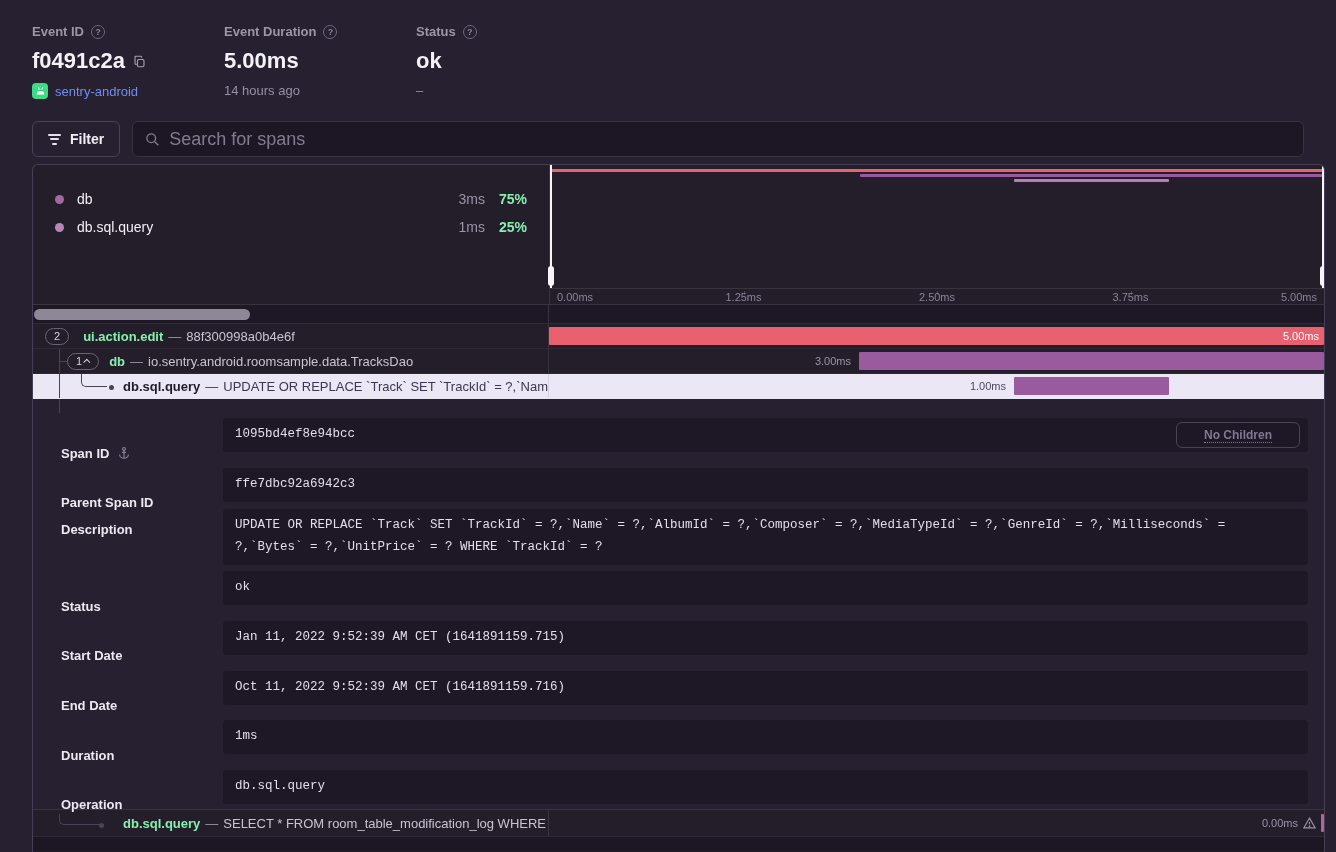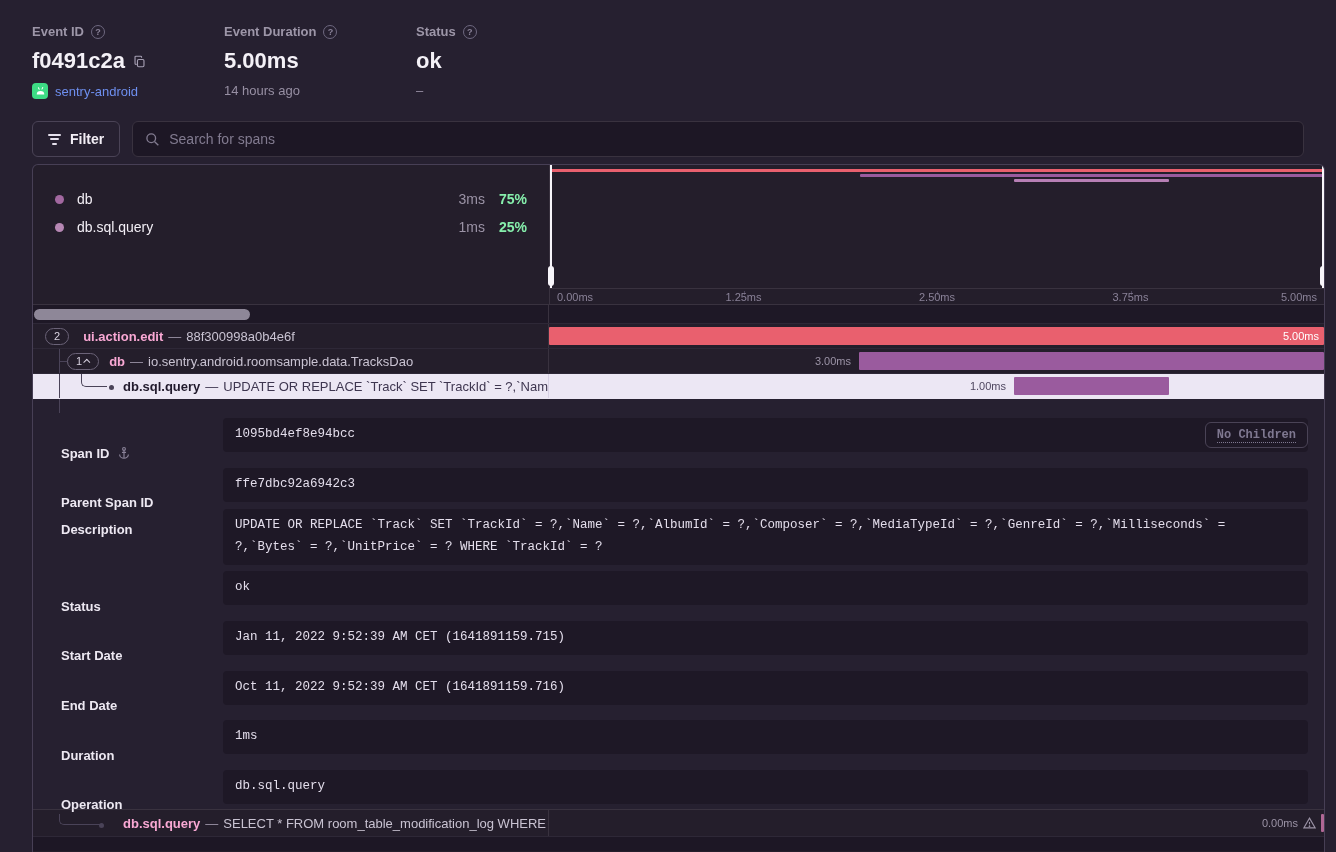--- a/index.html
+++ b/index.html
@@ -39,7 +39,7 @@
   }
   .search-box input {
     flex:1; background:transparent; border:none; outline:none;
-    color:#E6E1ED; font-size:14px; font-family:inherit;
+    color:#E6E1ED; font-size:18px; font-family:inherit;
   }
   .search-box input::placeholder { color:#827B90; }
   

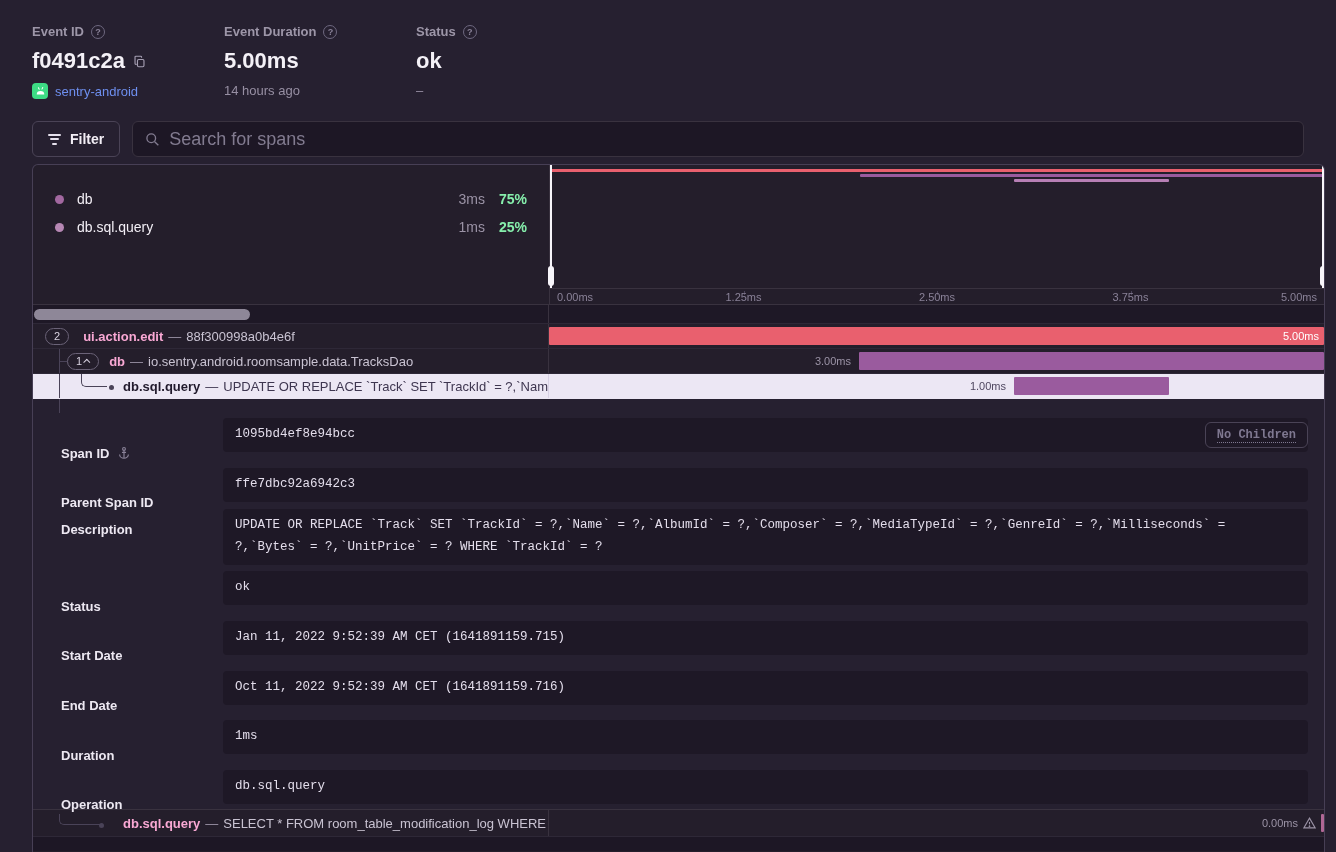--- a/index.html
+++ b/index.html
@@ -90,7 +90,7 @@
     background:#241E2B; font-size:11px; color:#D8D2E0;
   }
   .chevron-up { width:5px; height:5px; border-left:1.5px solid #D8D2E0; border-top:1.5px solid #D8D2E0; transform:rotate(45deg) translateY(1px); }
-  .op-name { font-weight:bold; color:#f9a8d4; }
+  .op-name { font-weight:bold; color:#86efac; }
   .row-sep { color:#9B93A6; margin:0 5px; }
   .row-desc { color:#C9C3D2; }
   .span-row.selected .op-name { color:#211A2C; }

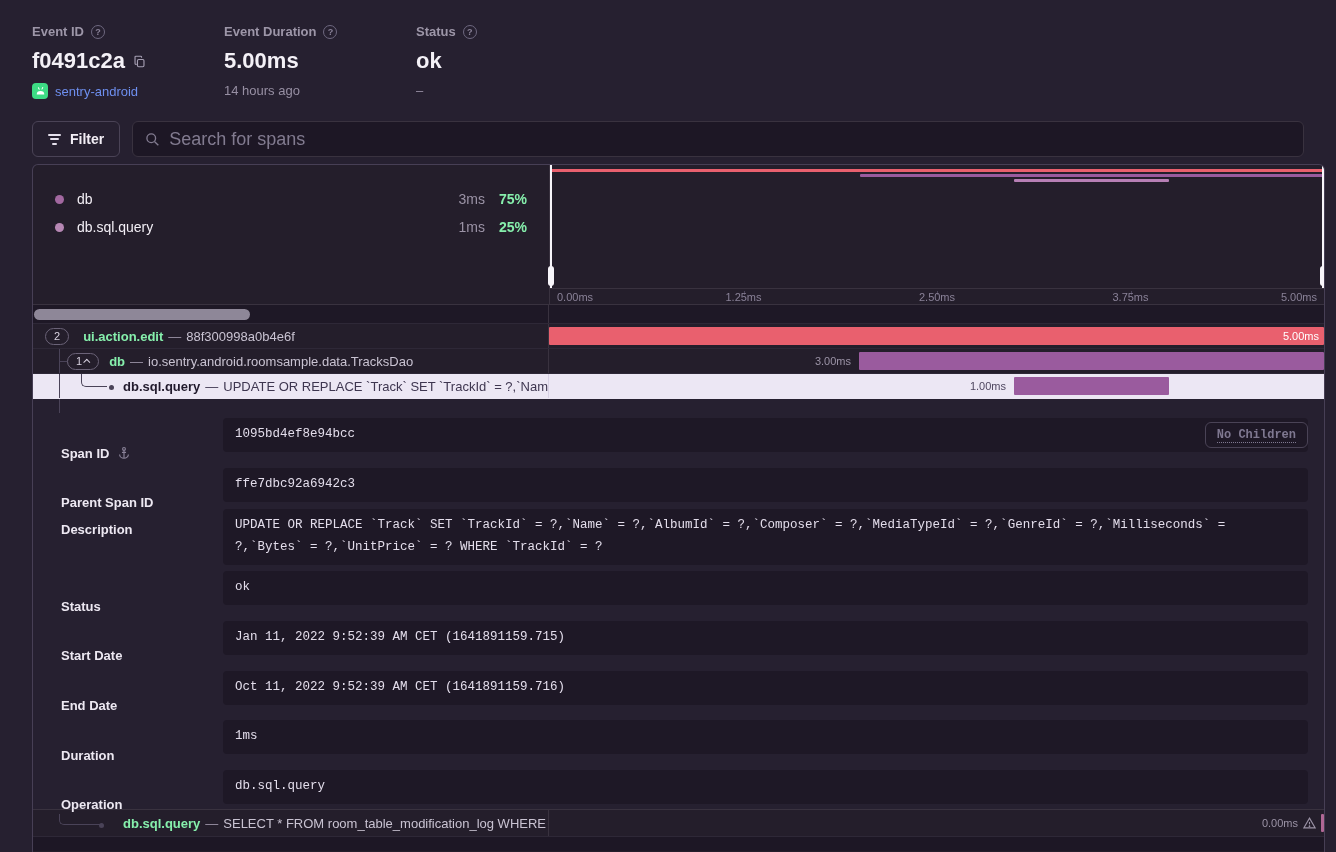--- a/index.html
+++ b/index.html
@@ -113,9 +113,9 @@
   }
   .detail-value.multiline { align-items:flex-start; }
   .row-btn {
-    position:absolute; right:0; top:50%; transform:translateY(-50%);
+    position:absolute; right:8px; top:50%; transform:translateY(-50%);
     background:transparent; border:1px solid #6B6378; border-radius:6px;
-    padding:5px 11px; font-size:12px; font-weight:bold; font-family:Liberation Mono, monospace;
+    padding:5px 27px; font-size:12px; font-weight:bold; font-family:Liberation Sans, sans-serif;
     color:#F2EEF5; cursor:pointer;
   }
   .row-btn.disabled { color:#7F7891; border-color:#4A4356; cursor:default; }

